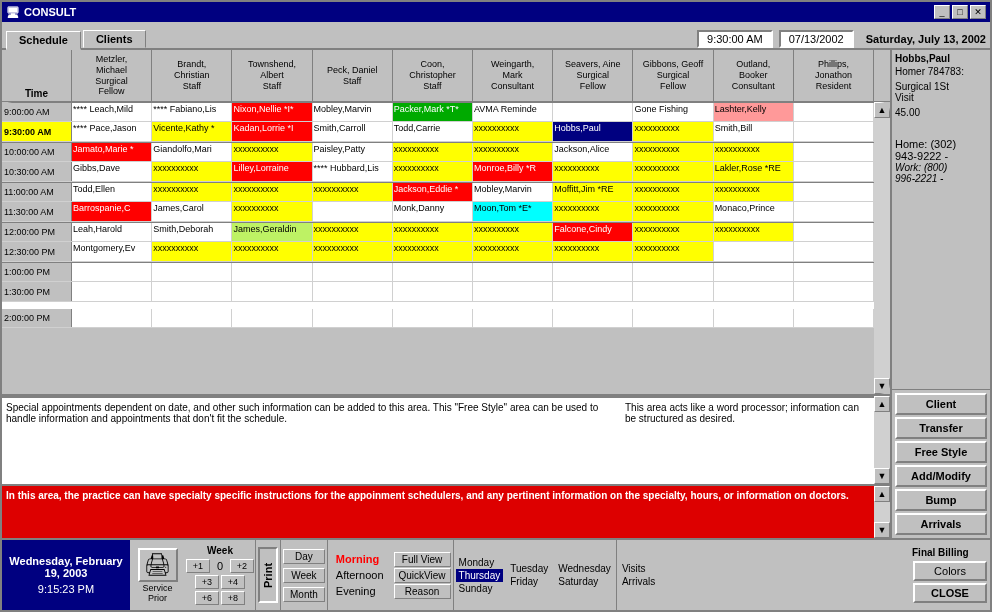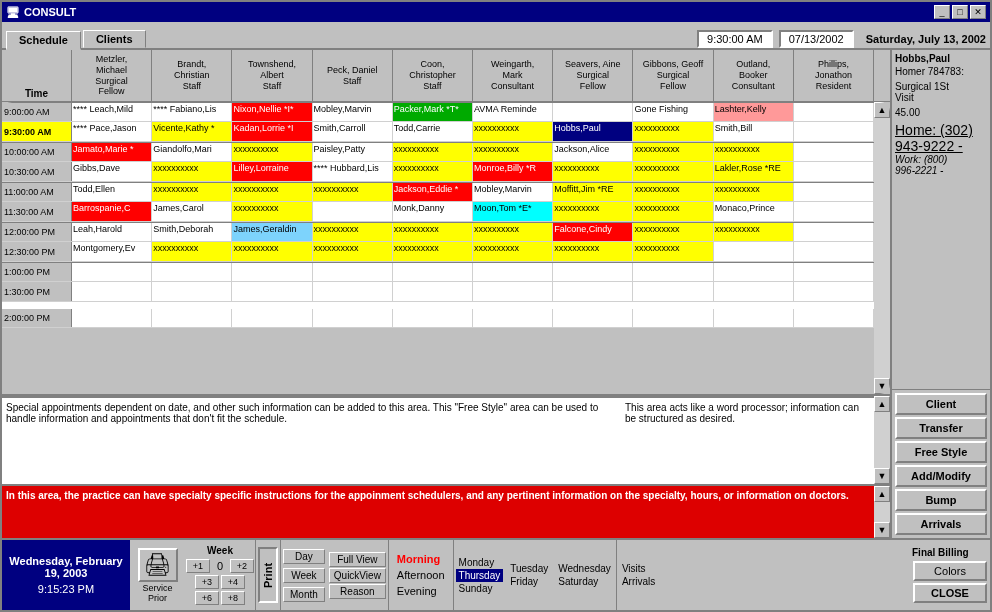--- a/index.html
+++ b/index.html
@@ -313,7 +313,7 @@
         <div style="margin-top:2px;">Homer 784783:</div>
         <div style="margin-top:4px;">Surgical 1St<br>Visit</div>
         <div style="margin-top:4px;">45.00</div>
-        <div style="margin-top:4px; font-size:14px;text-decoration:underline;">Home: (302)<br>943-9222 -</div>
+        <div style="margin-top:20px; font-size:11px;">Home: (302)<br>943-9222 -</div>
         <div style="margin-top:0; font-size:10px;font-style:italic;">Work: (800)<br>996-2221 -</div>
       </div>
       <div class="right-buttons" style="padding:3px; display:flex; flex-direction:column; gap:2px;">

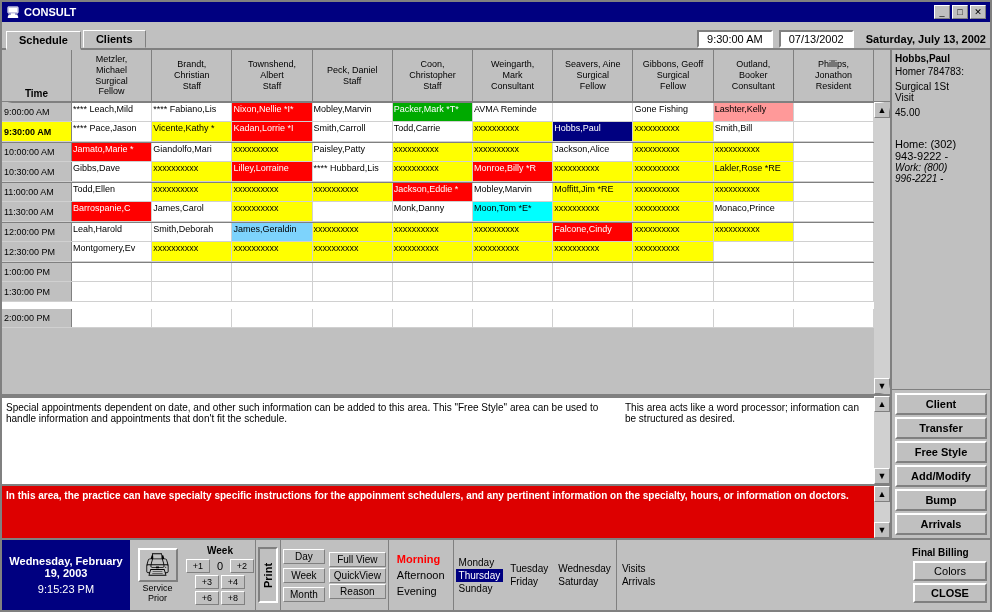--- a/index.html
+++ b/index.html
@@ -210,7 +210,7 @@
               <div class="time-cell">12:00:00 PM</div>
               <div class="appt-cell bg-white">Leah,Harold</div>
               <div class="appt-cell bg-white">Smith,Deborah</div>
-              <div class="appt-cell" style="background:#7dd3fc;">James,Geraldin</div>
+              <div class="appt-cell" style="background:#bef264;">James,Geraldin</div>
               <div class="appt-cell" style="background:#ffff00;">xxxxxxxxxx</div>
               <div class="appt-cell" style="background:#ffff00;">xxxxxxxxxx</div>
               <div class="appt-cell" style="background:#ffff00;">xxxxxxxxxx</div>

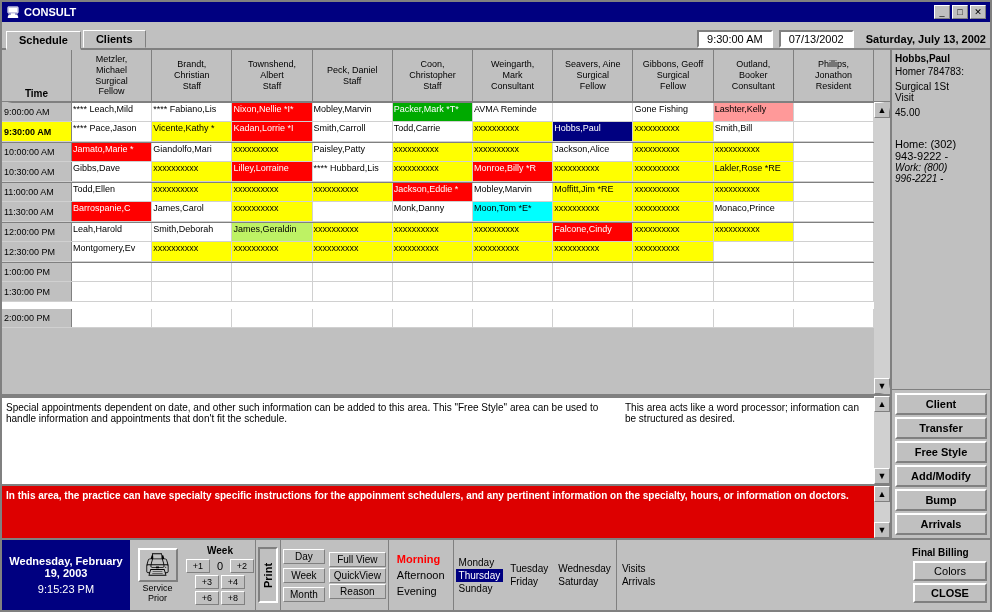--- a/index.html
+++ b/index.html
@@ -373,18 +373,18 @@
       <button style="background:#c0c0c0; border:1px solid; border-color:#fff #808080 #808080 #fff; padding:1px 6px; font-size:10px; cursor:pointer;">Month</button>
     </div>
 
+    <div style="display:flex; flex-direction:column; justify-content:center; padding:2px; border-left:1px solid #808080;">
+      <div style="padding:2px 6px; font-size:11px; cursor:pointer; color:#ff0000; font-weight:bold;">Morning</div>
+      <div style="padding:2px 6px; font-size:11px; cursor:pointer;">Afternoon</div>
+      <div style="padding:2px 6px; font-size:11px; cursor:pointer;">Evening</div>
+    </div>
+
     <div style="display:flex; flex-direction:column; justify-content:center; padding:2px; gap:1px;">
       <button style="background:#c0c0c0; border:1px solid; border-color:#fff #808080 #808080 #fff; padding:1px 4px; font-size:10px; cursor:pointer;">Full View</button>
       <button style="background:#c0c0c0; border:1px solid; border-color:#fff #808080 #808080 #fff; padding:1px 4px; font-size:10px; cursor:pointer;">QuickView</button>
       <button style="background:#c0c0c0; border:1px solid; border-color:#fff #808080 #808080 #fff; padding:1px 4px; font-size:10px; cursor:pointer;">Reason</button>
     </div>
 
-    <div style="display:flex; flex-direction:column; justify-content:center; padding:2px; border-left:1px solid #808080;">
-      <div style="padding:2px 6px; font-size:11px; cursor:pointer; color:#ff0000; font-weight:bold;">Morning</div>
-      <div style="padding:2px 6px; font-size:11px; cursor:pointer;">Afternoon</div>
-      <div style="padding:2px 6px; font-size:11px; cursor:pointer;">Evening</div>
-    </div>
-
     <div style="display:flex; flex-direction:column; justify-content:center; padding:2px; font-size:10px; border-left:1px solid #808080;">
       <div style="padding:1px 3px; cursor:pointer;">Monday</div>
       <div style="padding:1px 3px; cursor:pointer; background:#000080; color:white;">Thursday</div>

